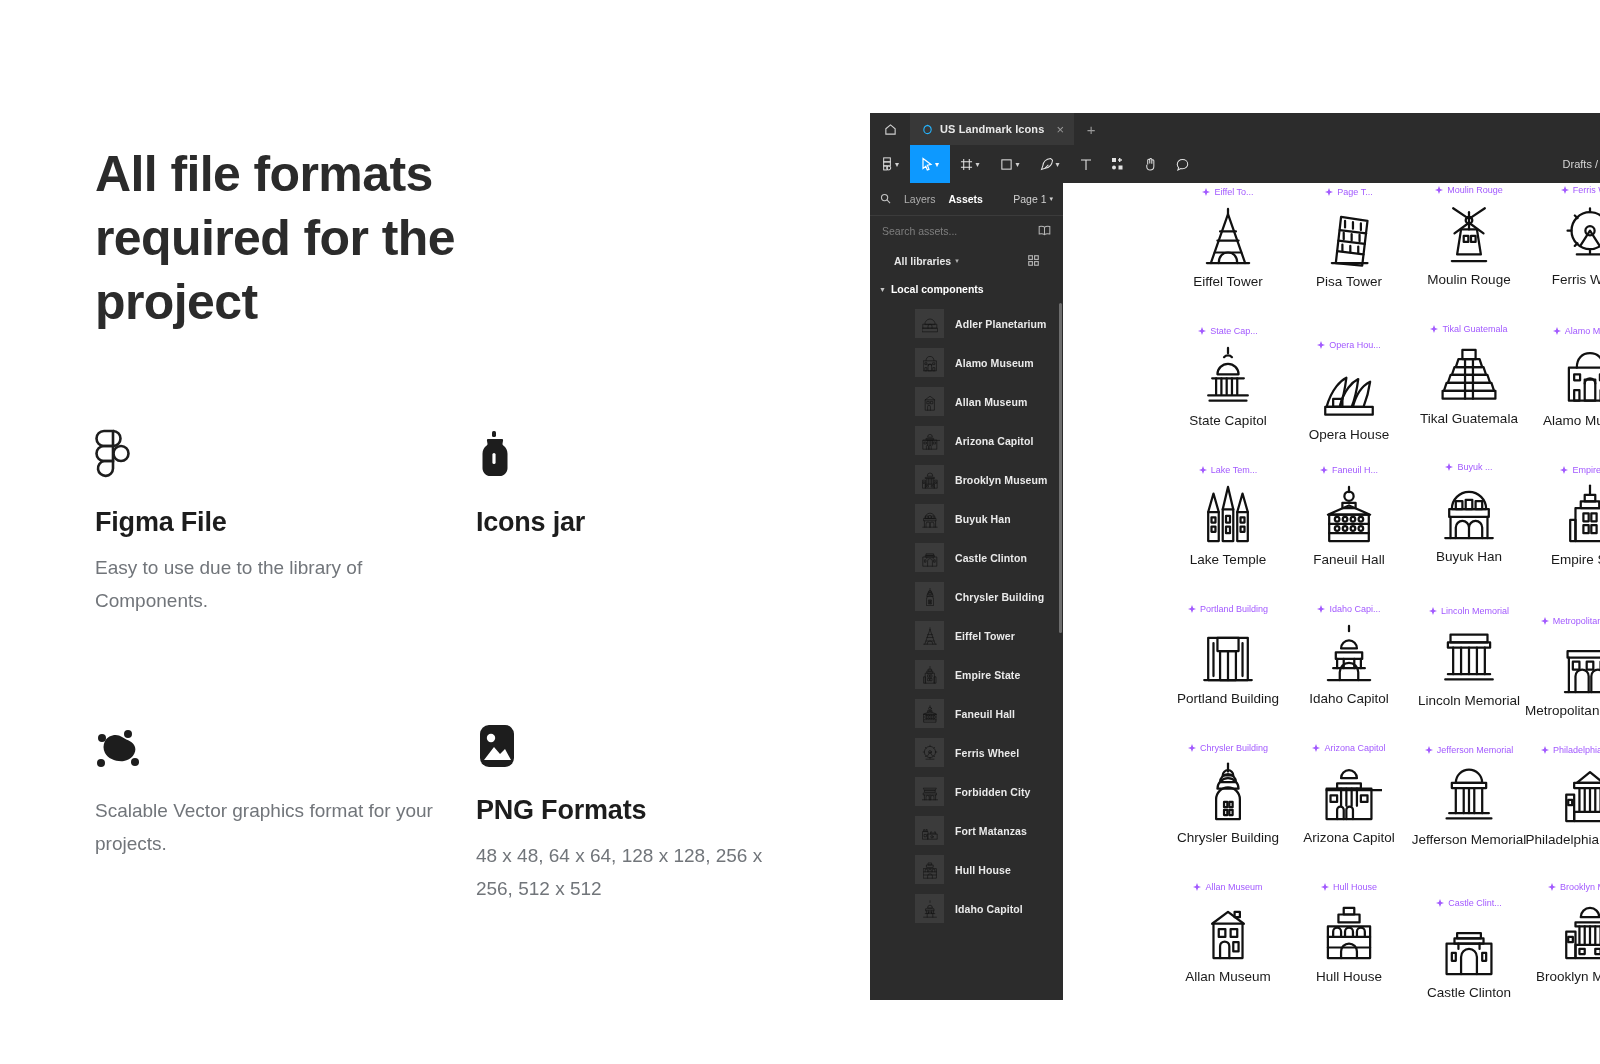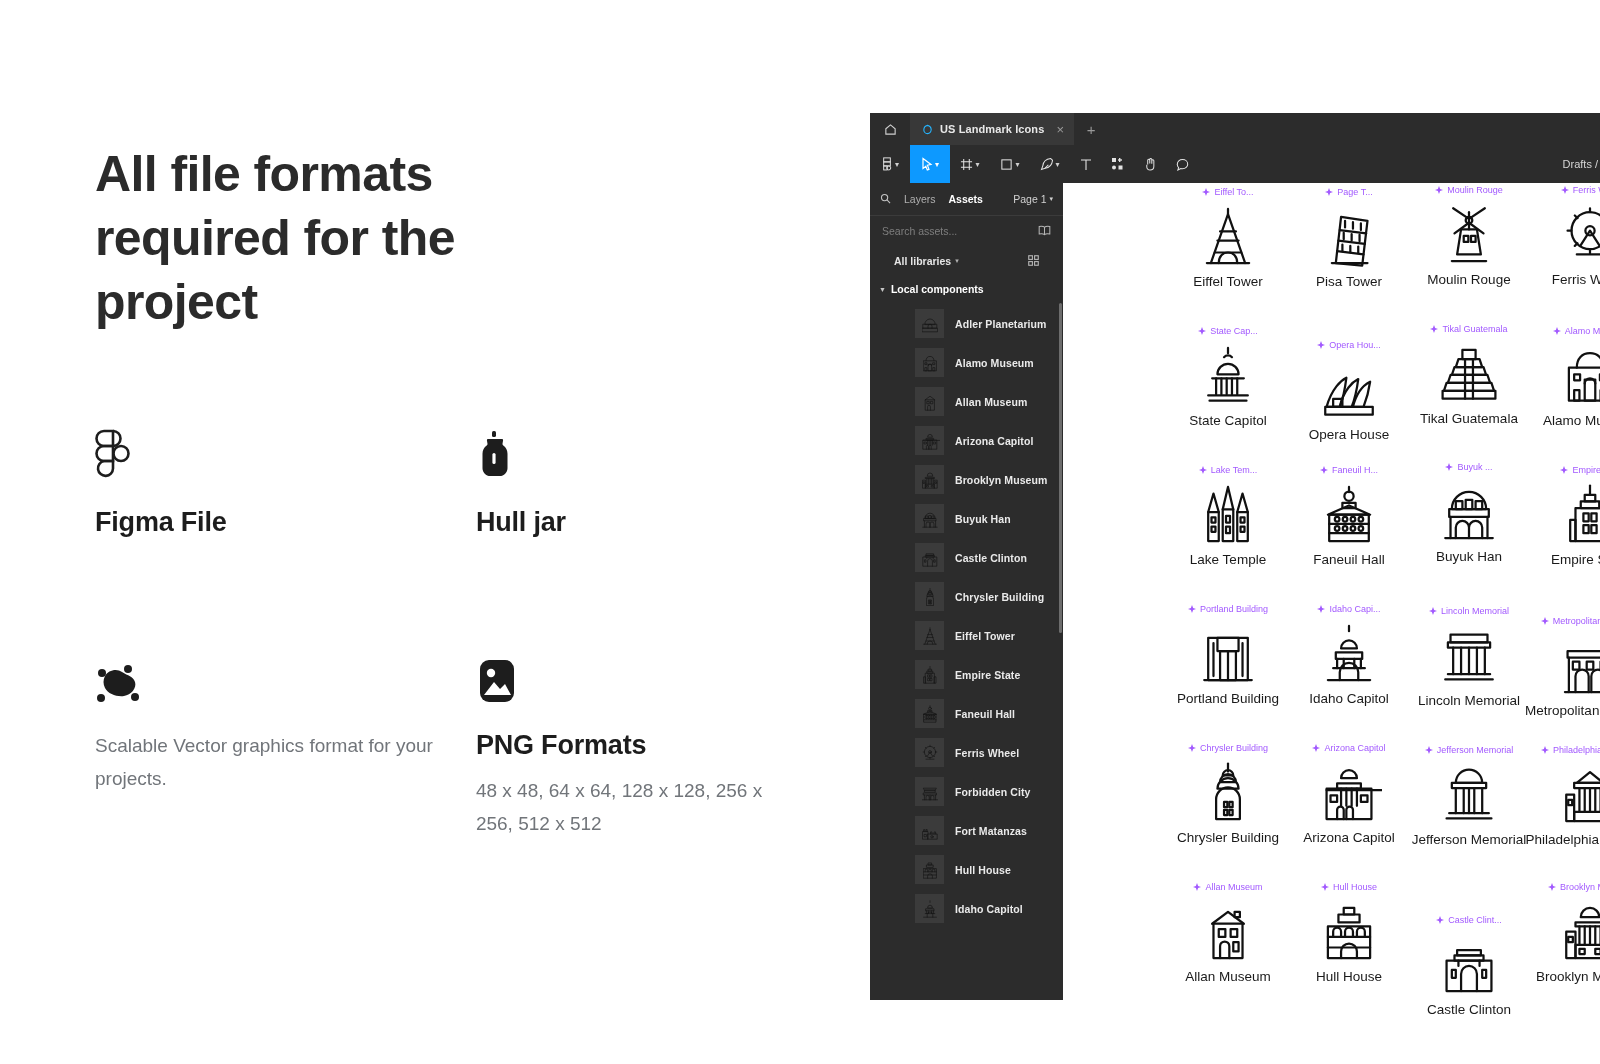--- a/index.html
+++ b/index.html
@@ -154,7 +154,7 @@
             <rect x="16.4" y="24" width="3.2" height="11" rx="1.6" fill="#ffffff"></rect>
           </svg>
         </div>
-        <div class="ftitle">Hull jar</div>
+        <div class="ftitle">Icons jar</div>
       </div>
     </div>
 

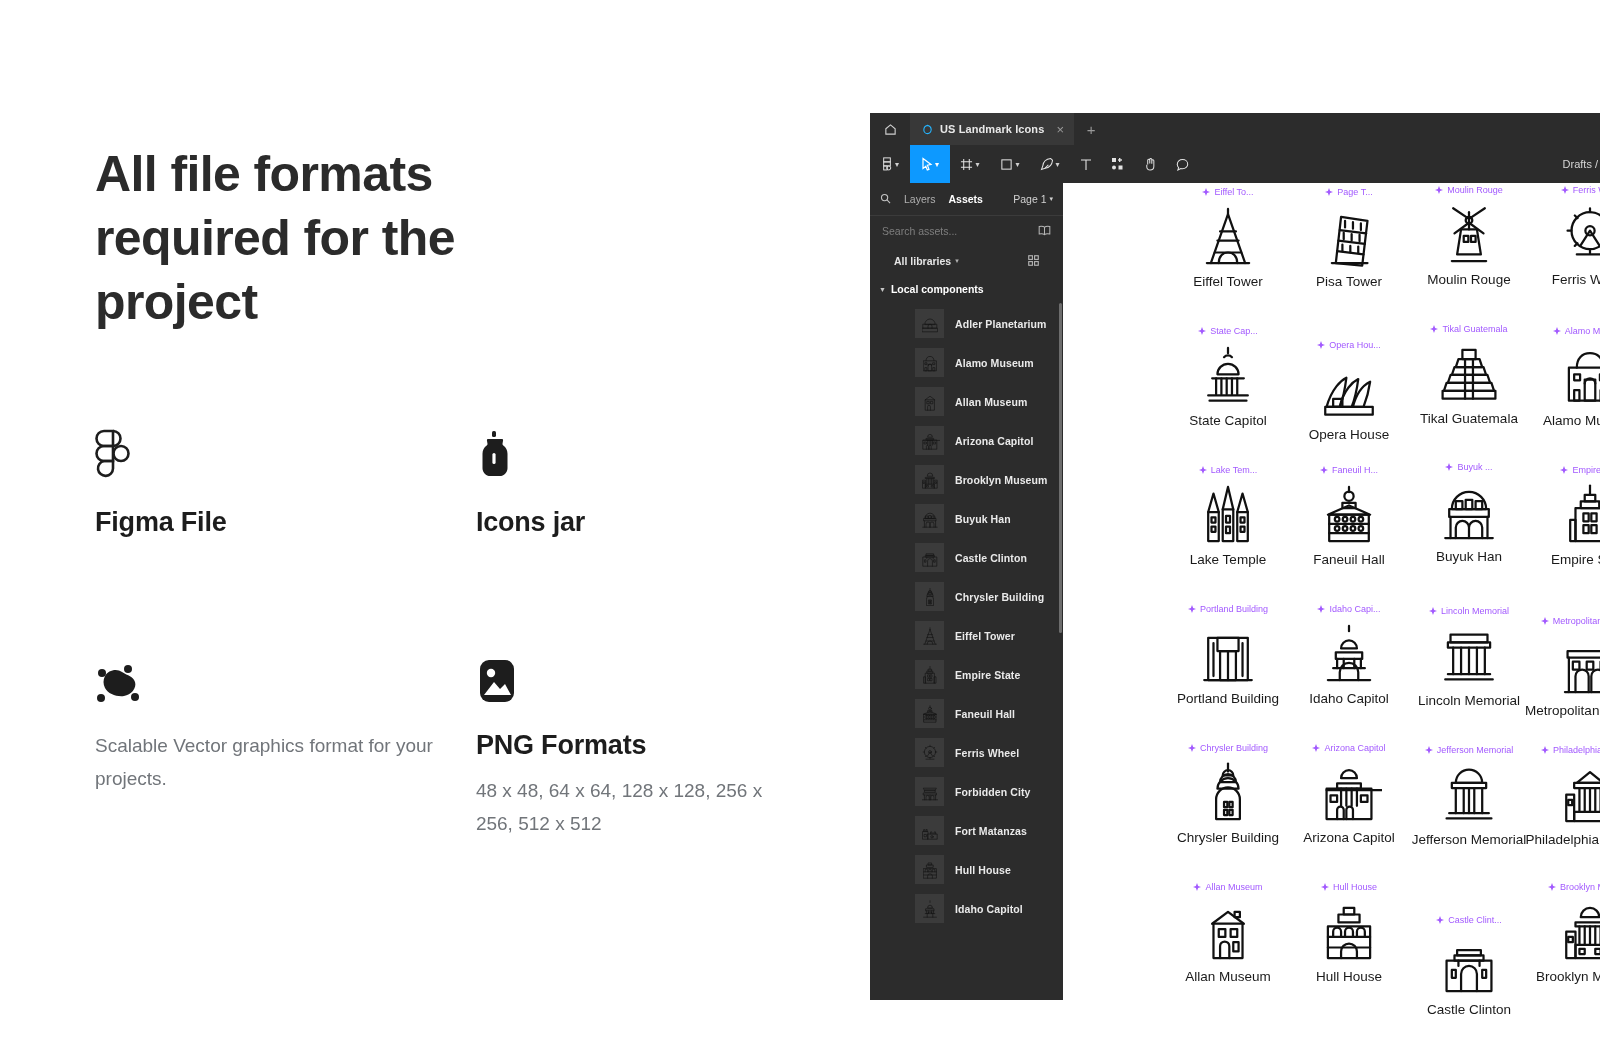--- a/index.html
+++ b/index.html
@@ -144,6 +144,7 @@
           </svg>
         </div>
         <div class="ftitle">Figma File</div>
+        <div class="fdesc">Easy to use due to the library of Components.</div>
       </div>
 
       <div class="fcell second">

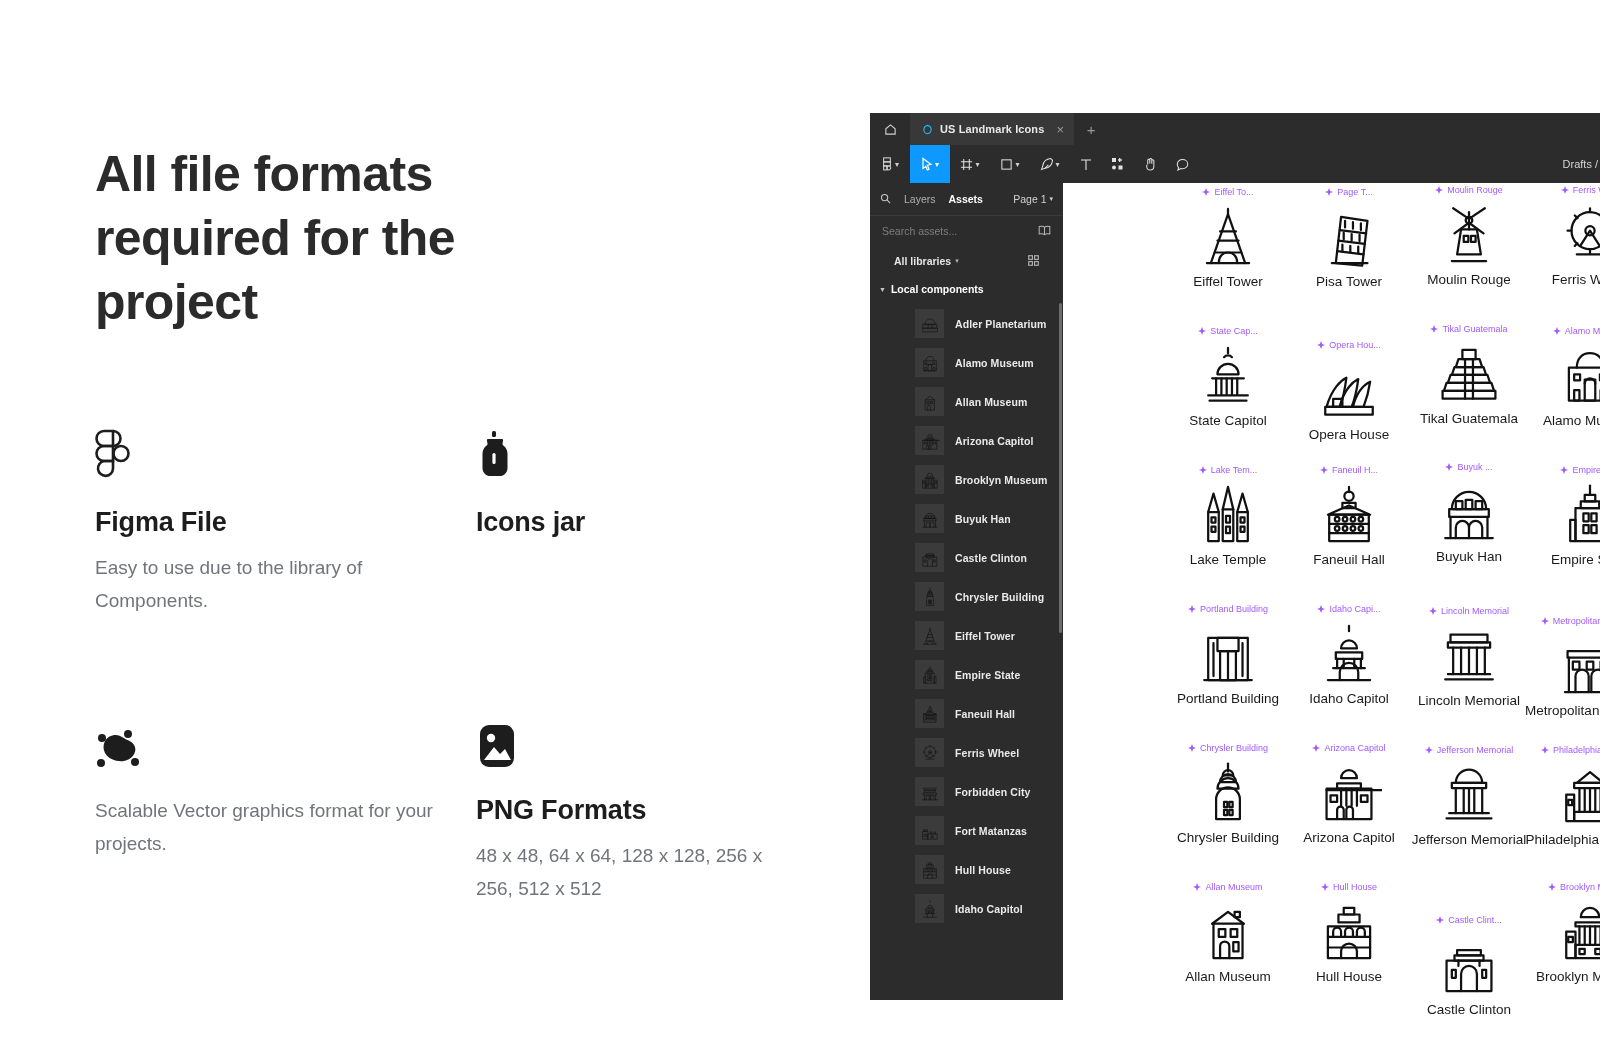--- a/index.html
+++ b/index.html
@@ -992,7 +992,7 @@
             </div>
             <div class="comp-label">Hull House</div>
           </div>
-          <div class="comp" style="left: 339px; top: 730px;">
+          <div class="comp" style="left: 339px; top: 713px;">
             <div class="comp-badge">
               <svg class="dia" width="8" height="8" viewBox="0 0 10 10" fill="#a259ff">
                 <path d="M5 0l1.4 3.6L10 5 6.4 6.4 5 10 3.6 6.4 0 5l3.6-1.4z"></path>

